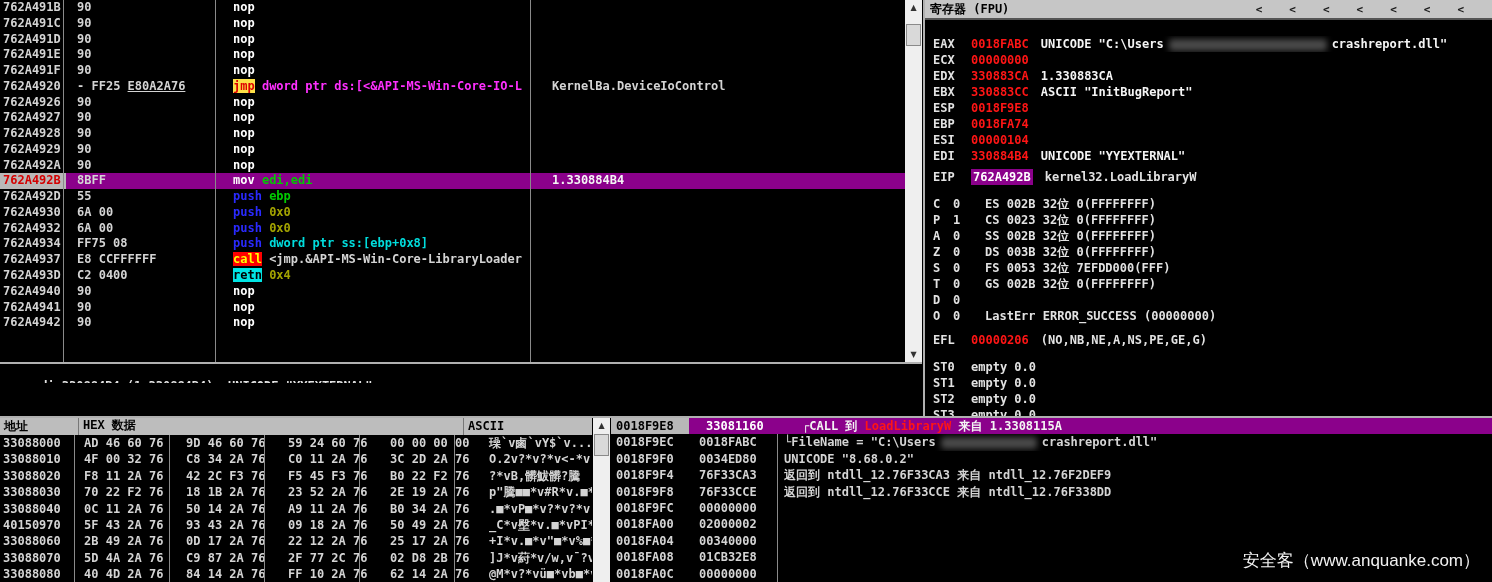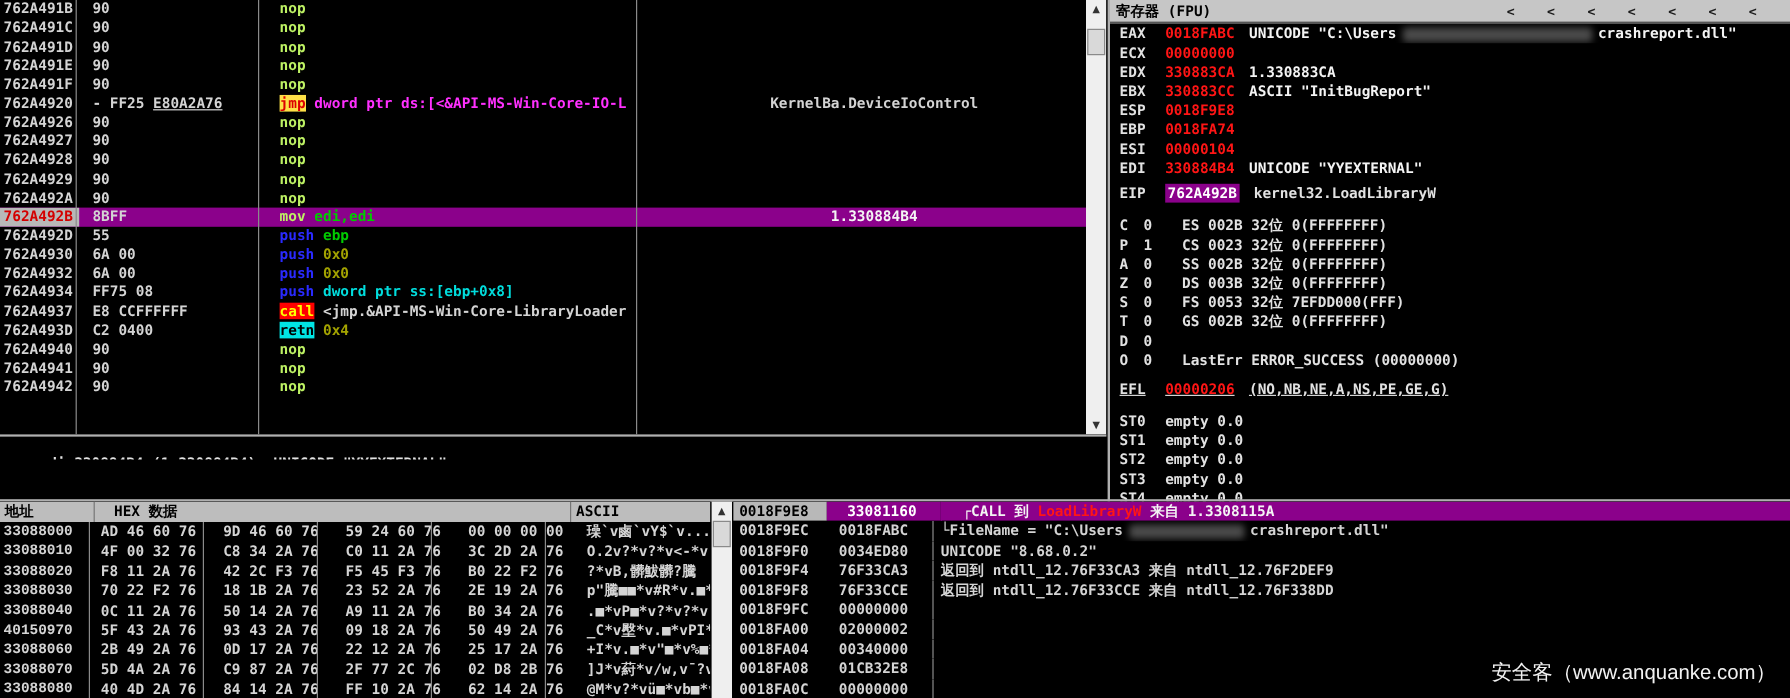--- a/index.html
+++ b/index.html
@@ -22,7 +22,7 @@
   .hline{position:absolute;background:#b0b0b0;}
 
   
-  .t-w{color:#d4d4d4;} .t-wt{color:#f4f4f4;} .t-y{color:#bef264;} .t-r{color:#ff1515;}
+  .t-w{color:#d4d4d4;} .t-wt{color:#f4f4f4;} .t-y{color:#ffffff;} .t-r{color:#ff1515;}
   .t-m{color:#ff30ff;} .t-gr{color:#00cc00;} .t-b{color:#2a2aff;} .t-c{color:#00dddd;}
   .t-o{color:#a3a300;}
   .t-jmp{color:#dd0000;background:#fde047;}

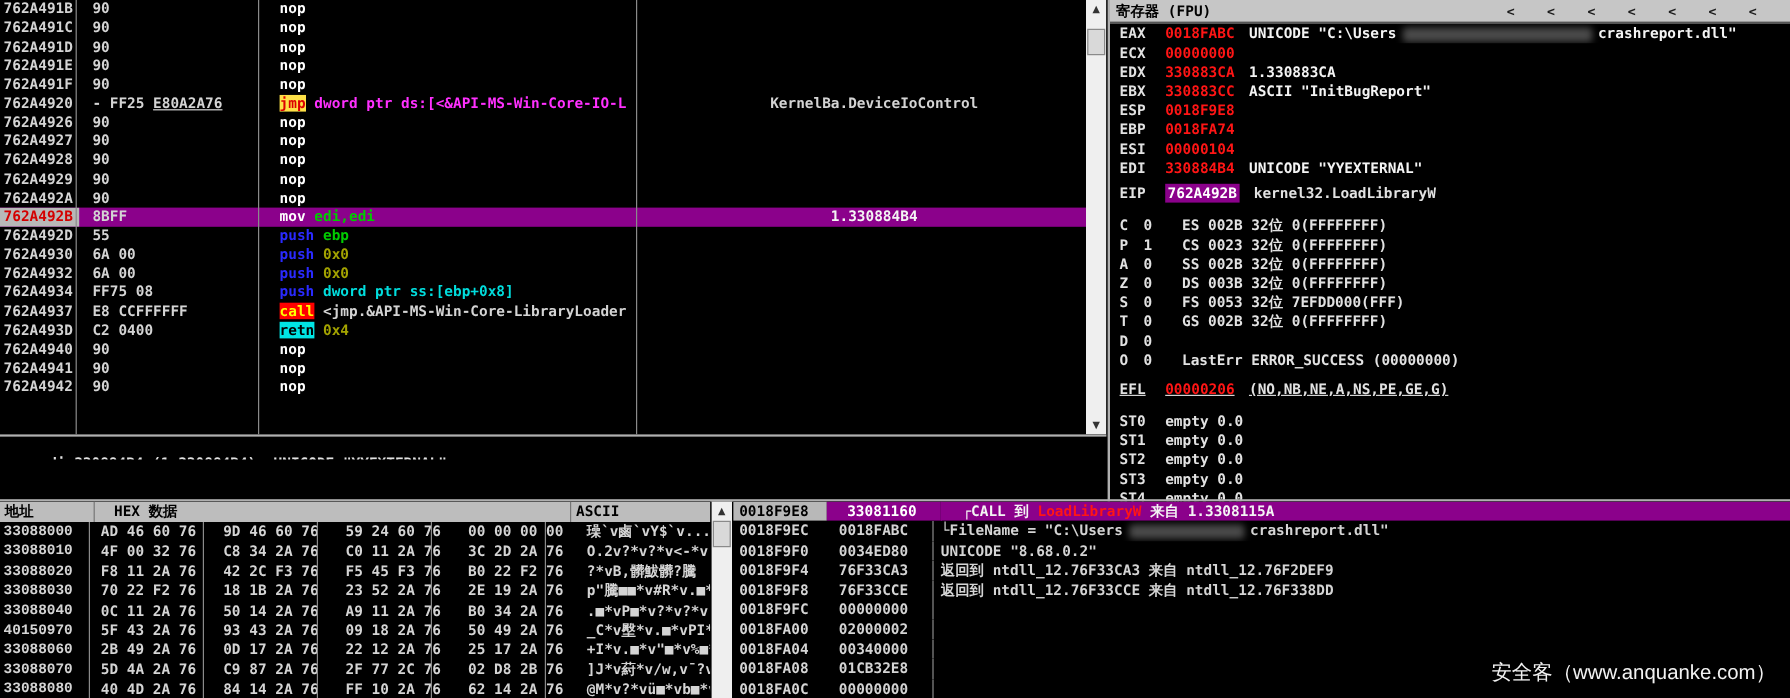--- a/index.html
+++ b/index.html
@@ -47,7 +47,7 @@
   #regs-title{height:18px;background:#c6c6c6;color:#000;display:flex;align-items:center;
               padding-left:5px;border-bottom:2px solid #555;}
   #chevrons{margin-left:auto;display:flex;gap:27px;padding-right:28px;color:#1a1a1a;font-size:11px;}
-  #regs-body{padding-top:0;}
+  #regs-body{padding-top:16px;}
   .rrow{display:flex;height:16px;line-height:16px;white-space:pre;padding-left:8px;overflow:hidden;}
   .rname{width:38px;flex:none;color:#e2e2e2;}
   .rval{flex:none;color:#e2e2e2;}

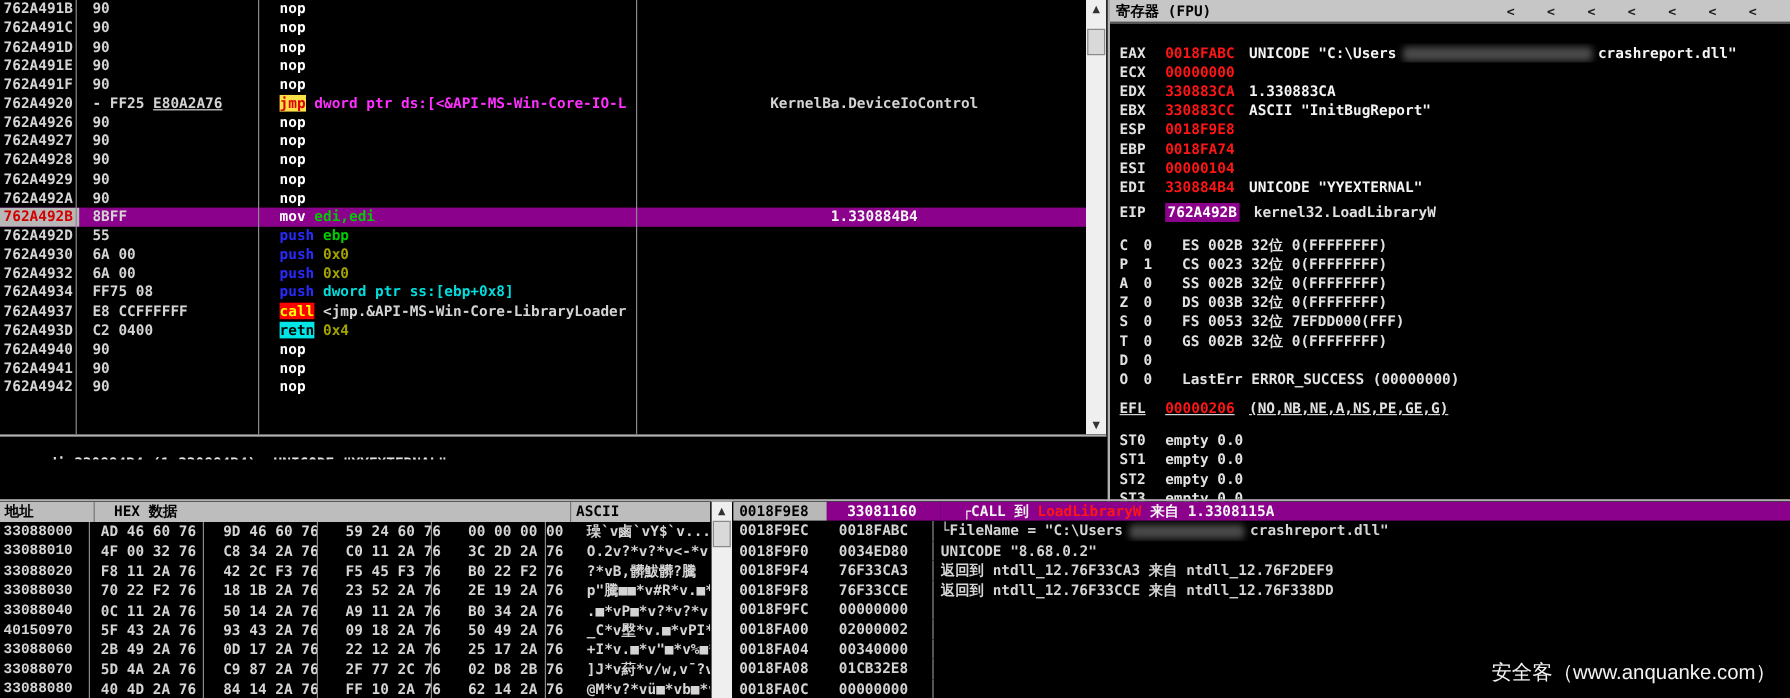--- a/index.html
+++ b/index.html
@@ -15,7 +15,7 @@
   .c-addr{width:63px;padding-left:3px;flex:none;color:#d4d4d4;overflow:hidden;}
   .c-bytes{width:152px;padding-left:11px;flex:none;overflow:hidden;}
   .c-instr{width:315px;padding-left:4px;flex:none;overflow:hidden;}
-  .c-comment{flex:1;padding-left:4px;overflow:hidden;text-align:center;}
+  .c-comment{flex:1;padding-left:4px;overflow:hidden;}
   .drow.sel{background:#8b018b;}
   .drow.sel .c-addr{background:#b8b8b8;color:#d40000;}
   .vline{position:absolute;top:0;bottom:0;width:1px;background:#8a8a8a;}

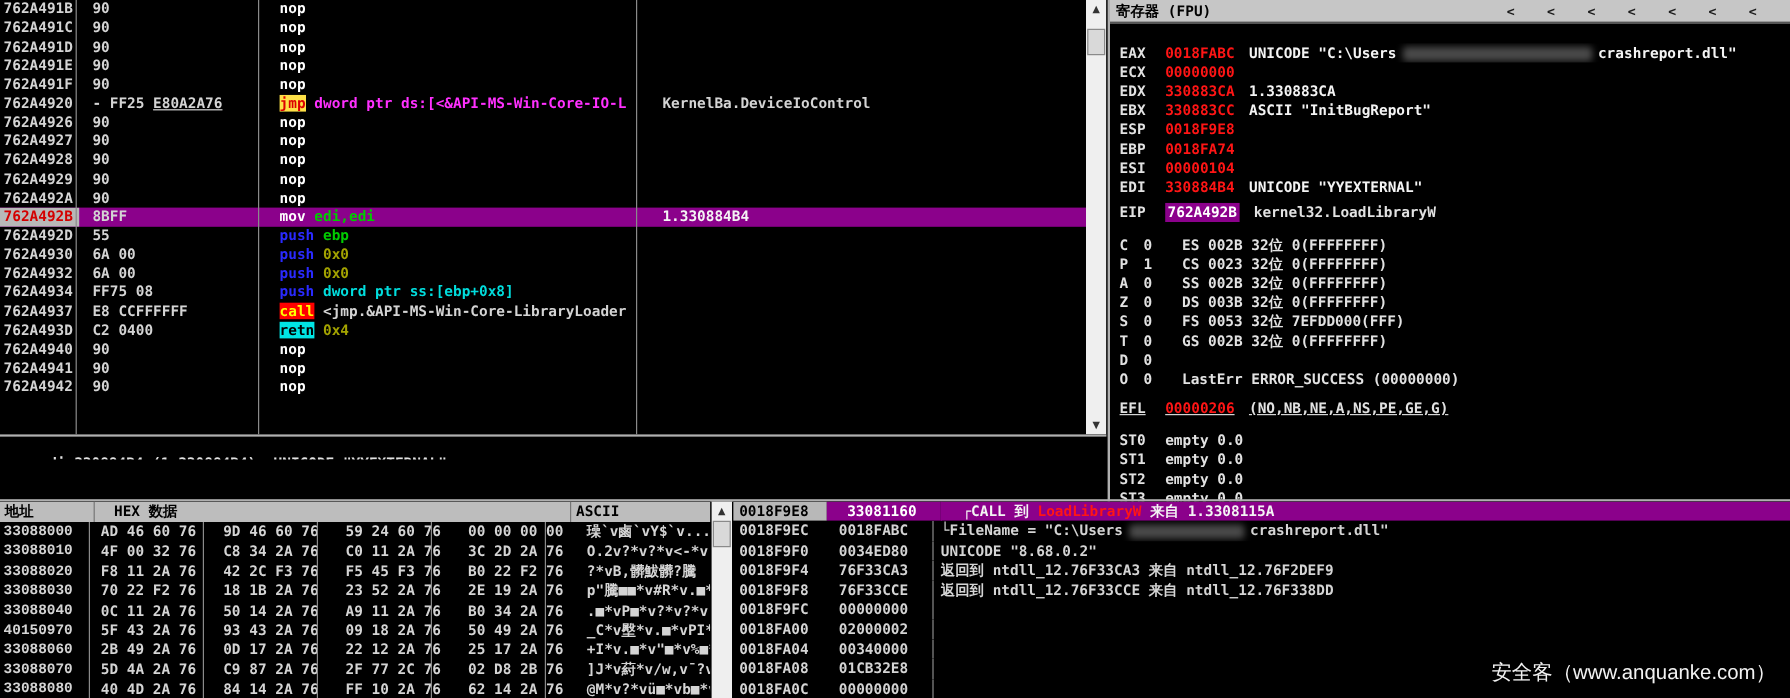--- a/index.html
+++ b/index.html
@@ -59,7 +59,7 @@
   .frest{color:#e2e2e2;}
   #regs-eip{margin-top:5px;}
   #regs-flags{margin-top:11px;}
-  #regs-efl{margin-top:8px;text-decoration:underline;}
+  #regs-efl{margin-top:8px;}
   #regs-st{margin-top:11px;}
 
   

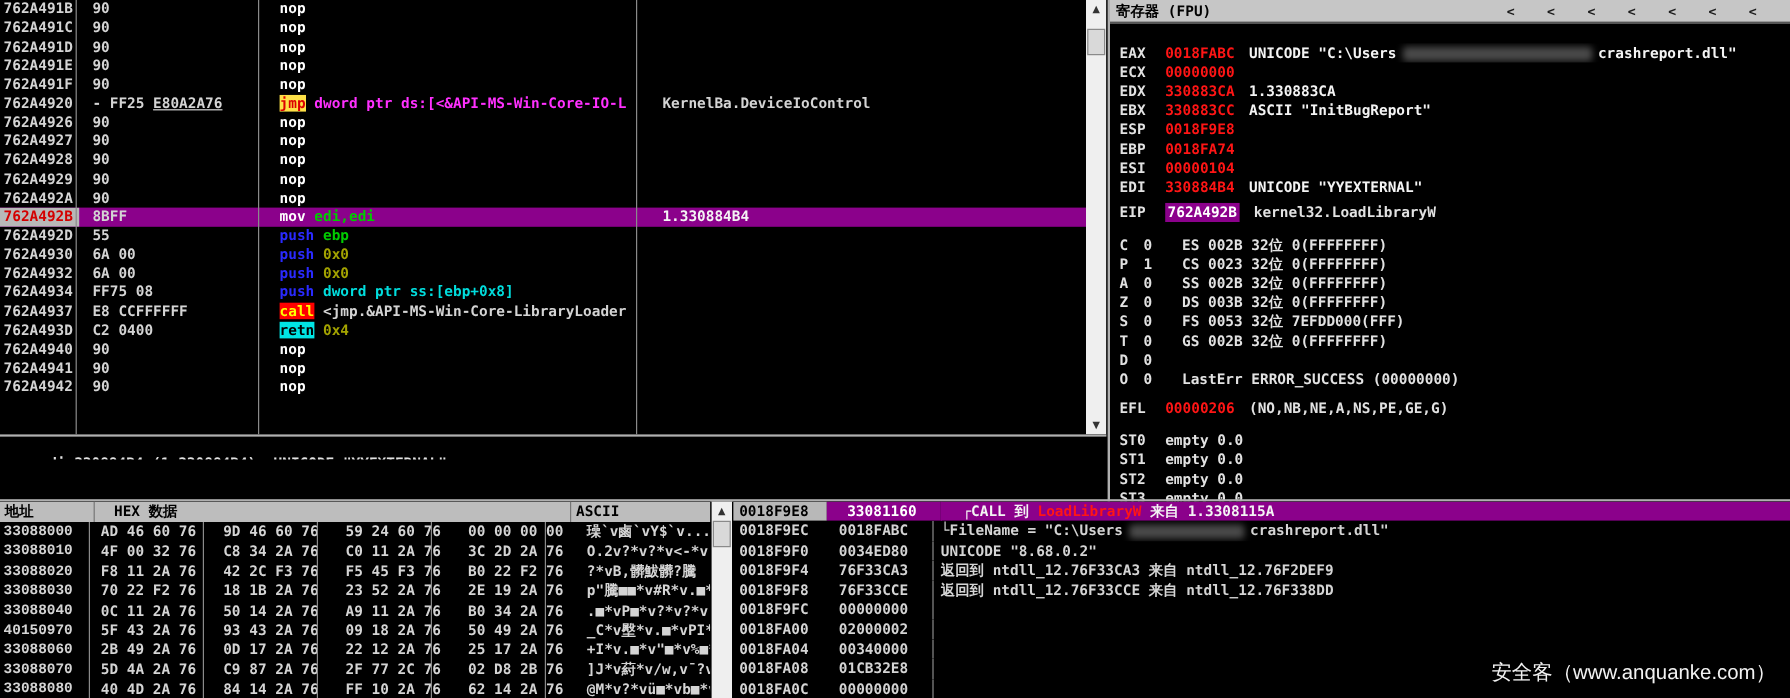--- a/index.html
+++ b/index.html
@@ -66,7 +66,7 @@
   #dump-pane{left:0;top:418px;width:592px;height:164px;}
   #dump-header{height:17px;background:#bdbdbd;color:#000;display:flex;line-height:17px;white-space:pre;}
   .dh1{width:74px;padding-left:4px;flex:none;}
-  .dh2{width:380px;padding-left:16px;flex:none;border-left:1px solid #777;}
+  .dh2{width:380px;padding-left:4px;flex:none;border-left:1px solid #777;font-family:Liberation Mono, monospace;}
   .dh3{flex:1;padding-left:4px;border-left:1px solid #777;}
   .mrow{display:flex;height:16.4px;line-height:16.4px;white-space:pre;overflow:hidden;}
   .m-addr{width:74px;padding-left:3px;flex:none;font-family:Liberation Mono, monospace;}

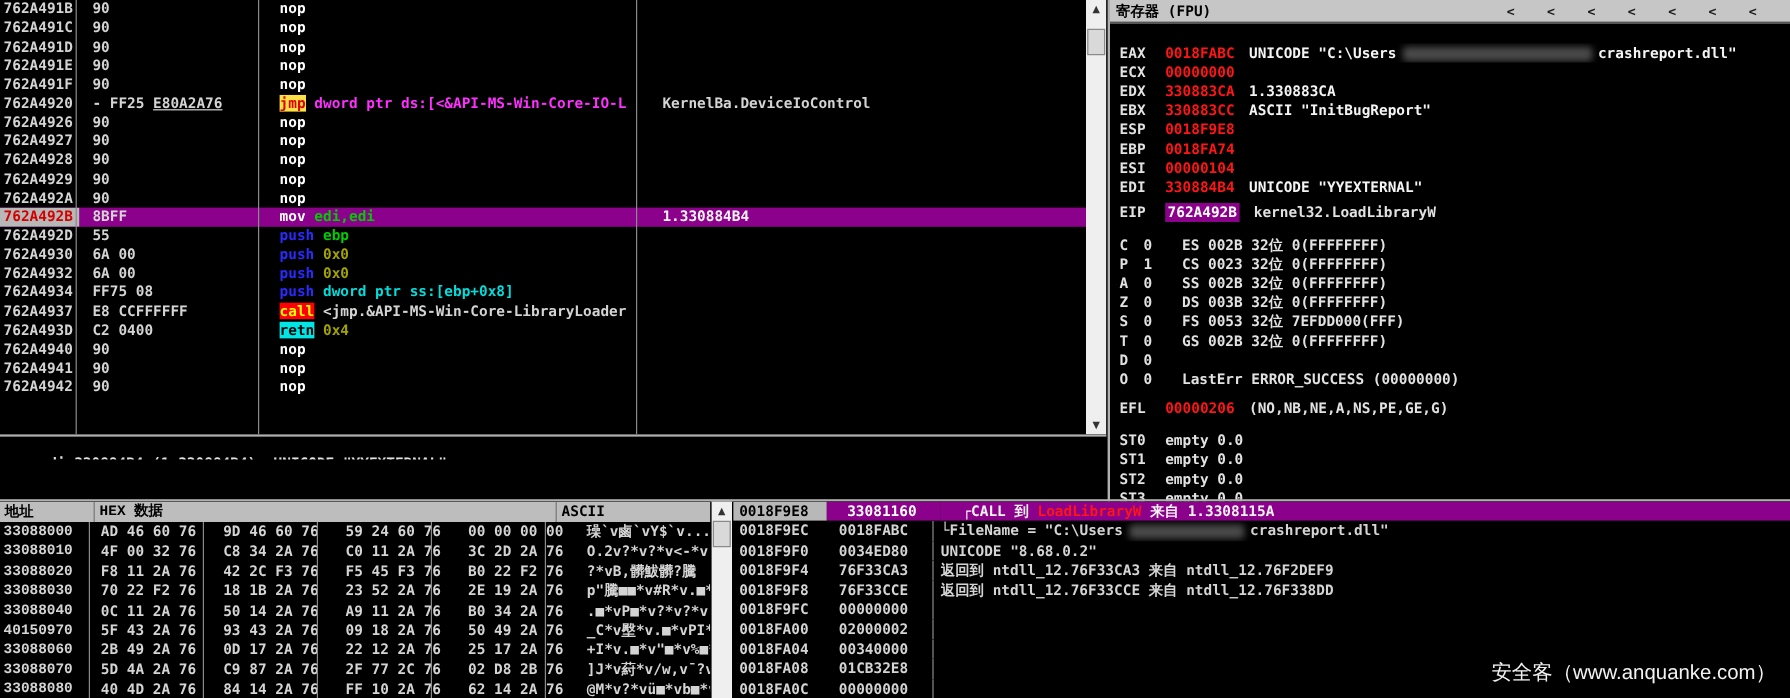--- a/index.html
+++ b/index.html
@@ -69,7 +69,7 @@
   .dh2{width:380px;padding-left:4px;flex:none;border-left:1px solid #777;font-family:Liberation Mono, monospace;}
   .dh3{flex:1;padding-left:4px;border-left:1px solid #777;}
   .mrow{display:flex;height:16.4px;line-height:16.4px;white-space:pre;overflow:hidden;}
-  .m-addr{width:74px;padding-left:3px;flex:none;font-family:Liberation Mono, monospace;}
+  .m-addr{width:74px;padding-left:3px;flex:none;}
   .m-hex{width:95px;padding-left:7px;flex:none;}
   .m-ascii{flex:1;padding-left:4px;overflow:hidden;}
   #dump-vlines .vline{top:17px;}

